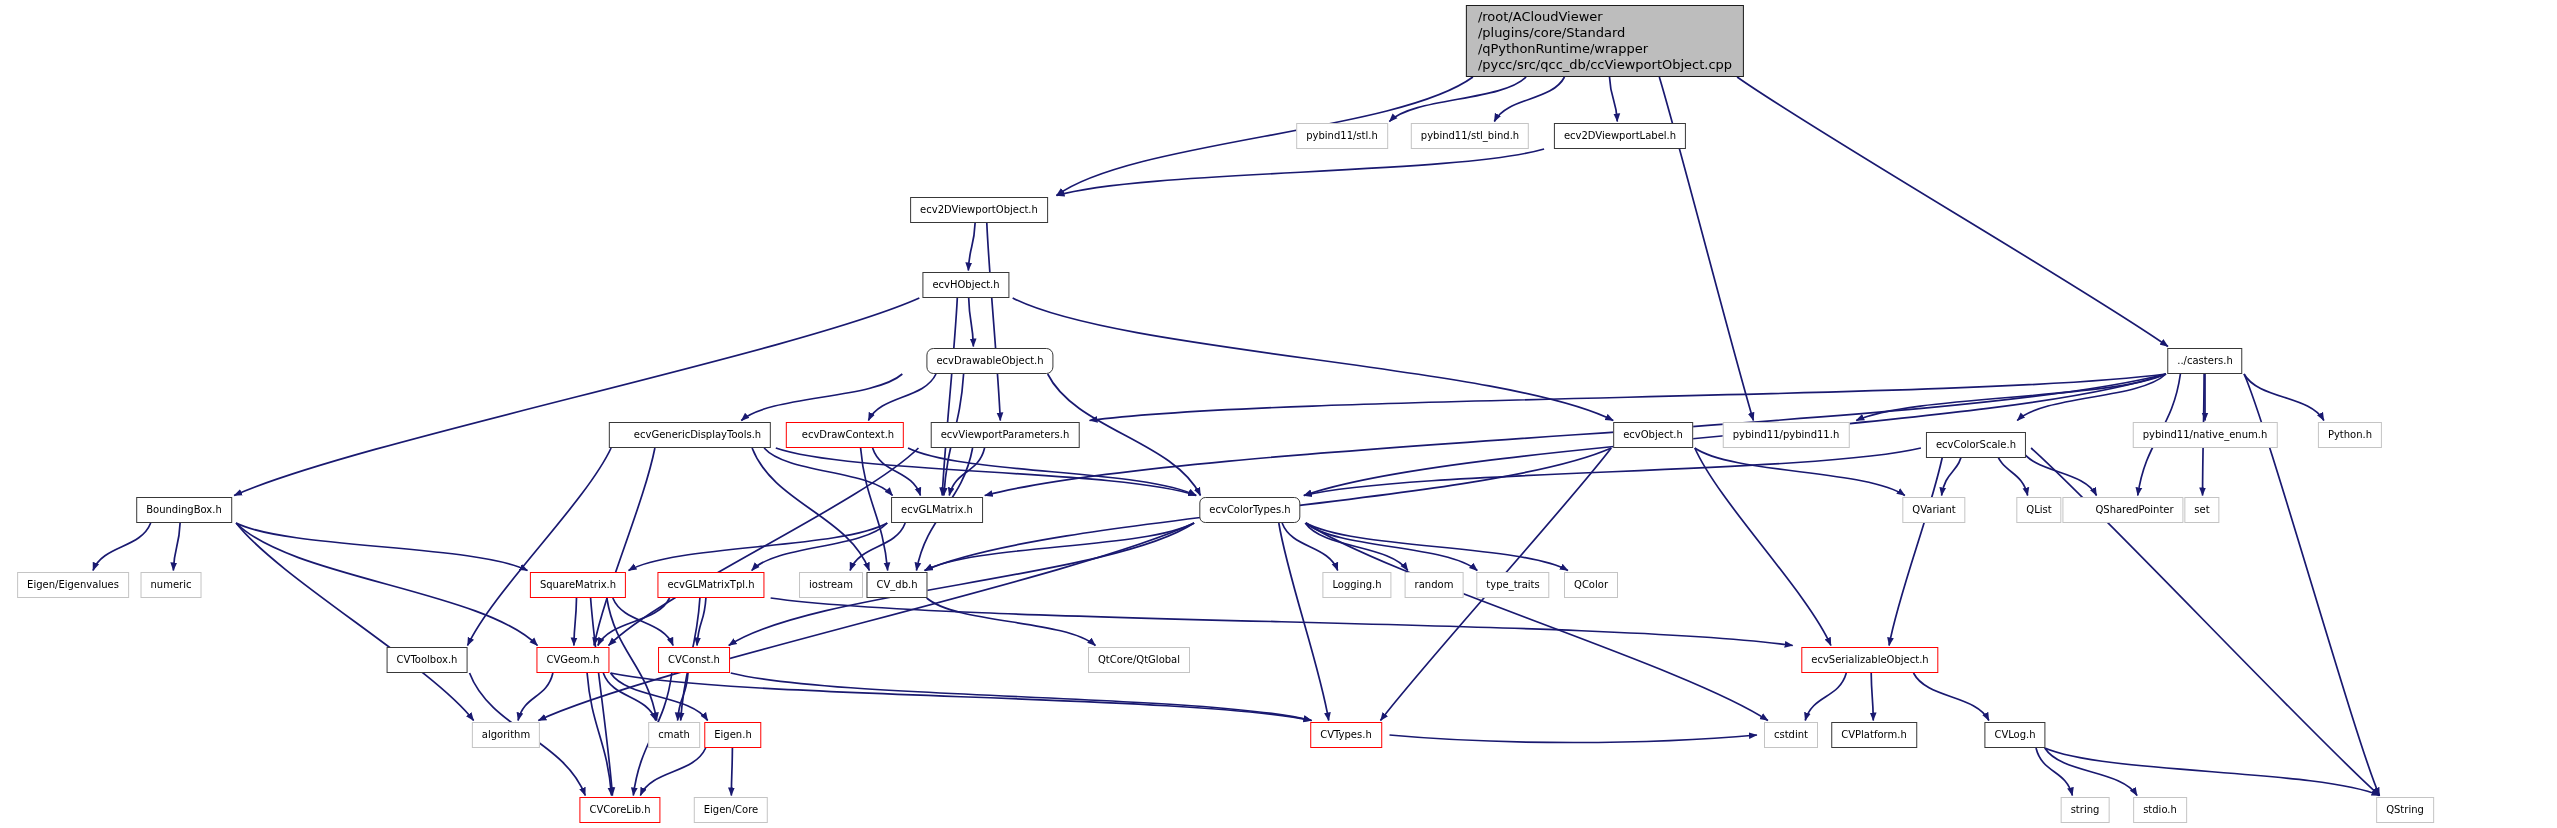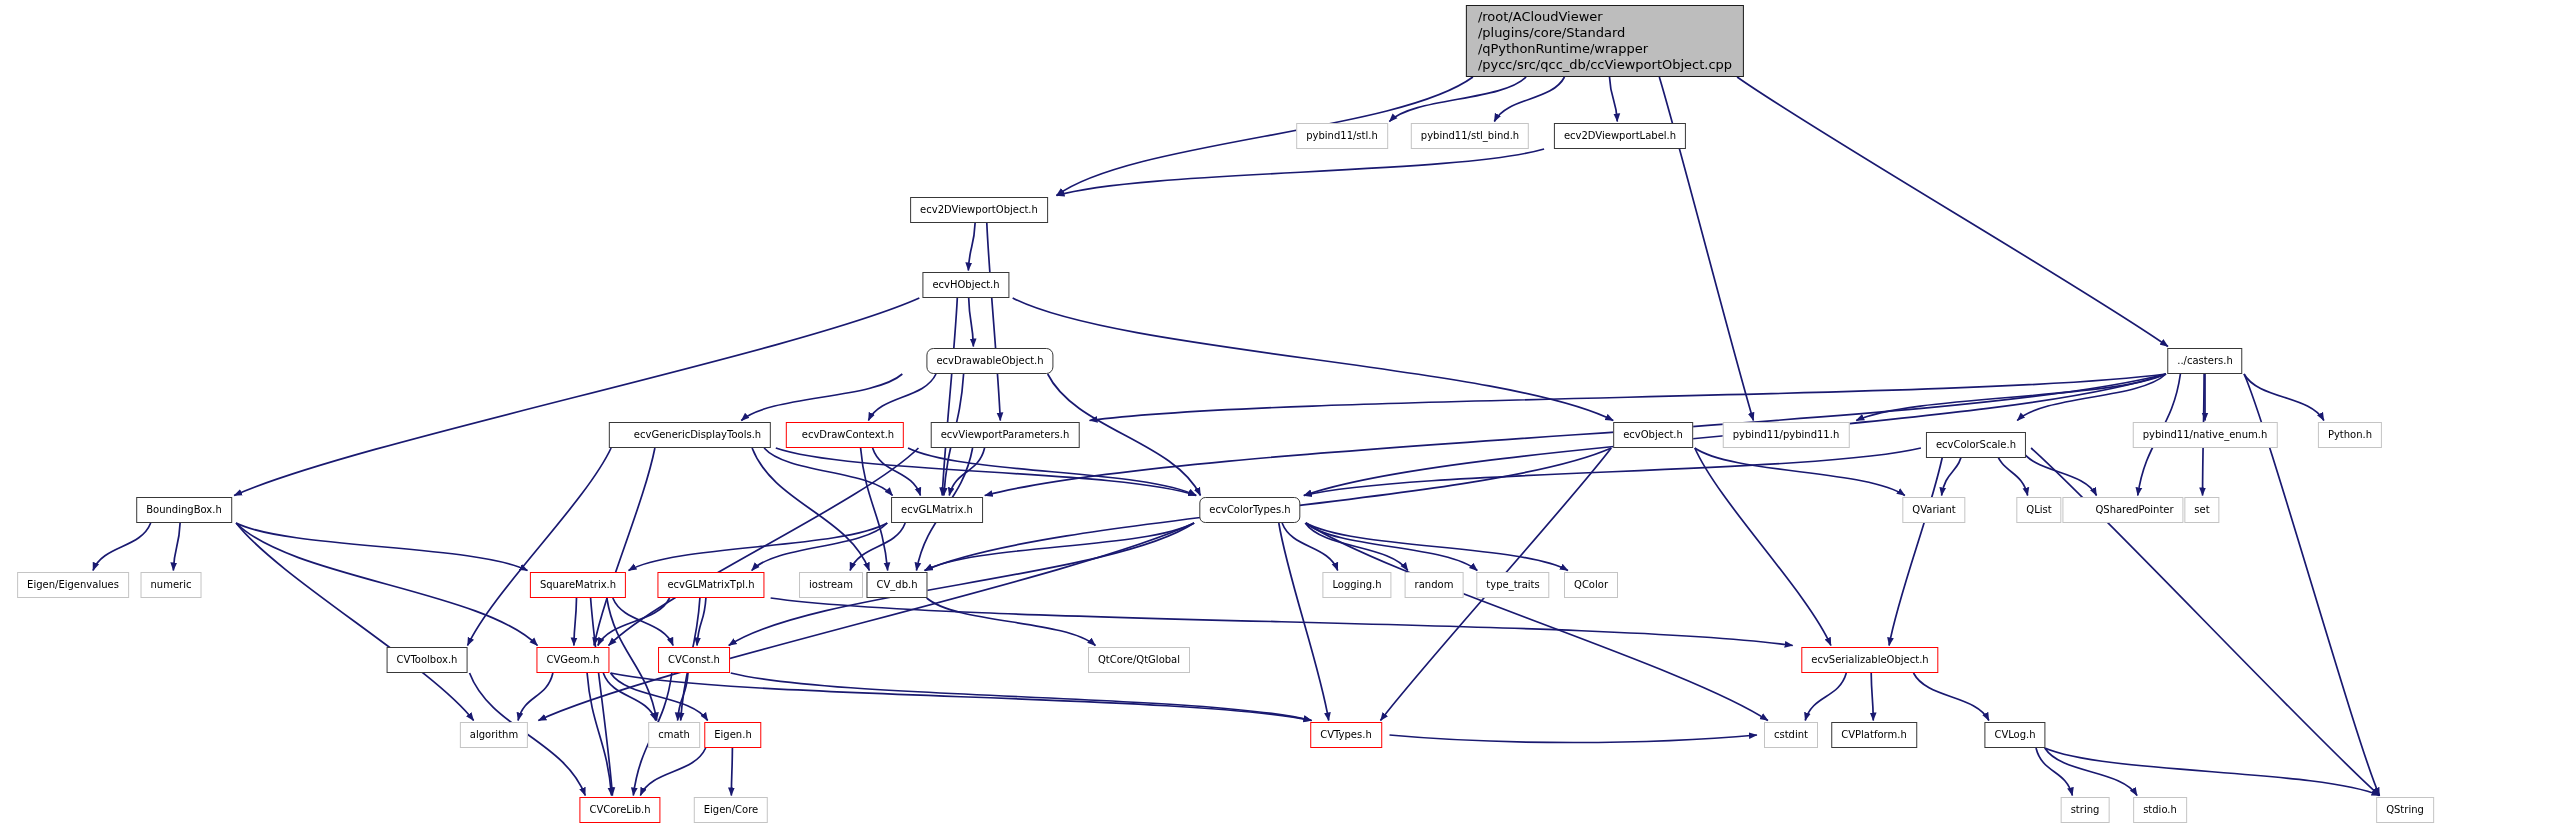--- a/index.html
+++ b/index.html
@@ -170,7 +170,7 @@
     <div class="node trunc" style="left: 694px; top: 647px;">CVConst.h</div>
     <div class="node ext" style="left: 1139px; top: 647px;">QtCore/QtGlobal</div>
     <div class="node trunc" style="left: 1870px; top: 647px;">ecvSerializableObject.h</div>
-    <div class="node ext" style="left: 494px; top: 722px;">algorithm</div>
+    <div class="node ext" style="left: 506px; top: 722px;">algorithm</div>
     <div class="node ext" style="left: 674px; top: 722px;">cmath</div>
     <div class="node trunc" style="left: 733px; top: 722px;">Eigen.h</div>
     <div class="node trunc" style="left: 1346px; top: 722px;">CVTypes.h</div>

